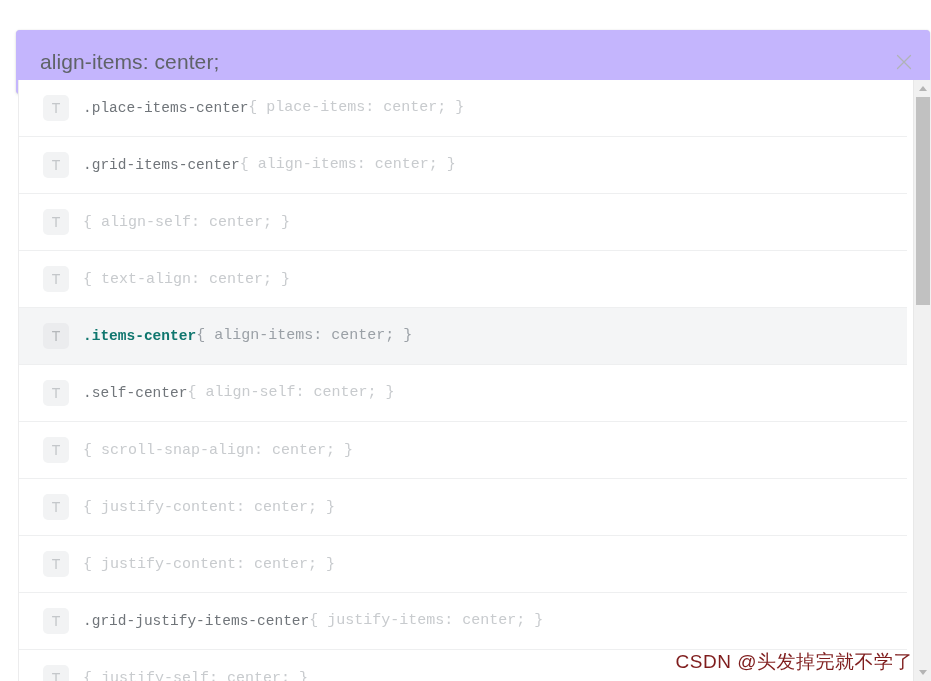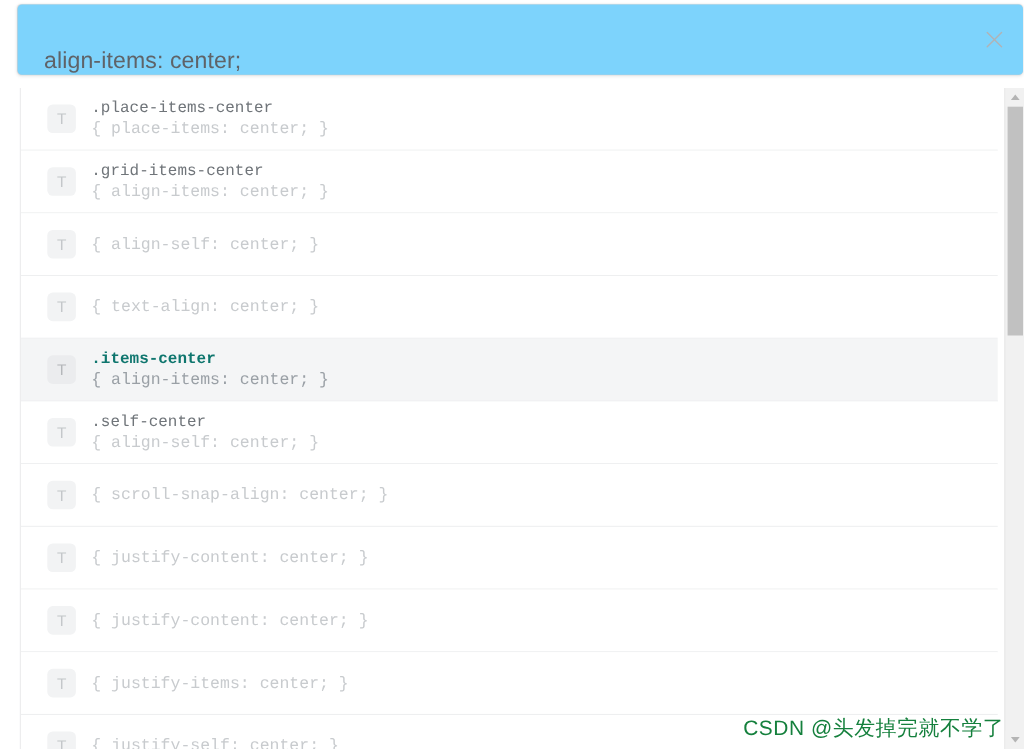--- a/index.html
+++ b/index.html
@@ -24,14 +24,14 @@
   .search-card {
     position: absolute;
     left: 16px;
-    top: 4px;
+    top: 30px;
     width: 914px;
     height: 64px;
-    background: #7dd3fc;
+    background: #c4b5fd;
     border-radius: 4px;
     box-shadow: 0 1px 3px rgba(60,64,67,0.17), 0 0 1px rgba(60,64,67,0.16);
     display: flex;
-    align-items: flex-end;
+    align-items: center;
     padding: 0 0 0 24px;
   }
 

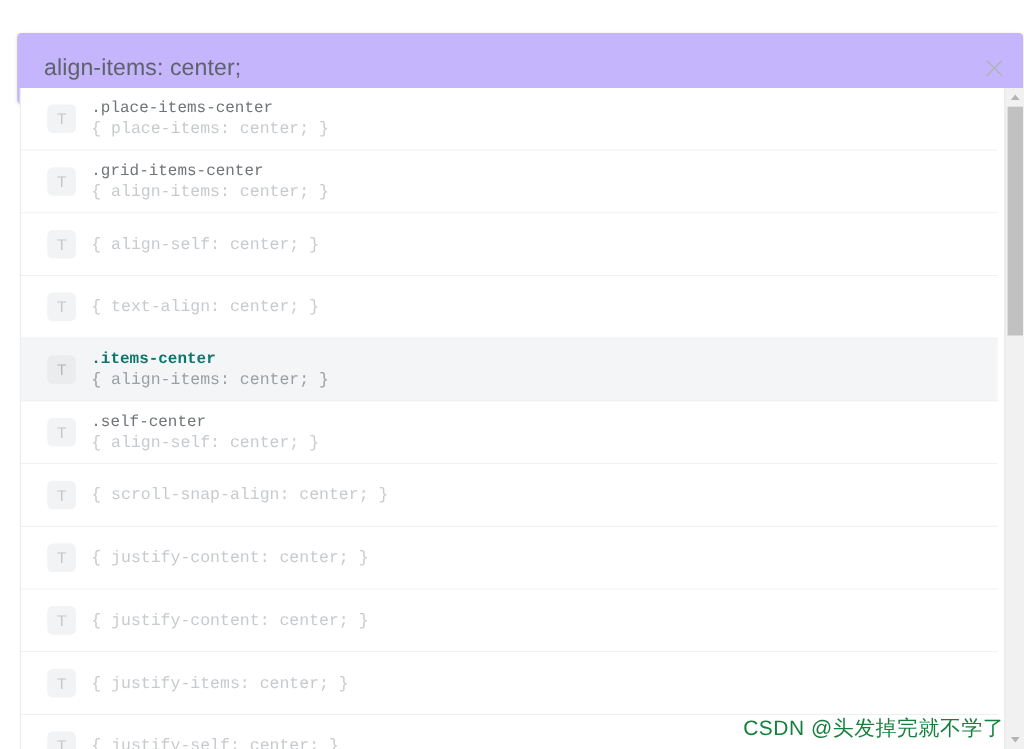--- a/index.html
+++ b/index.html
@@ -110,7 +110,7 @@
 
   .row-text {
     display: flex;
-    flex-direction: column;
+    flex-direction: row;
     justify-content: center;
     min-width: 0;
   }

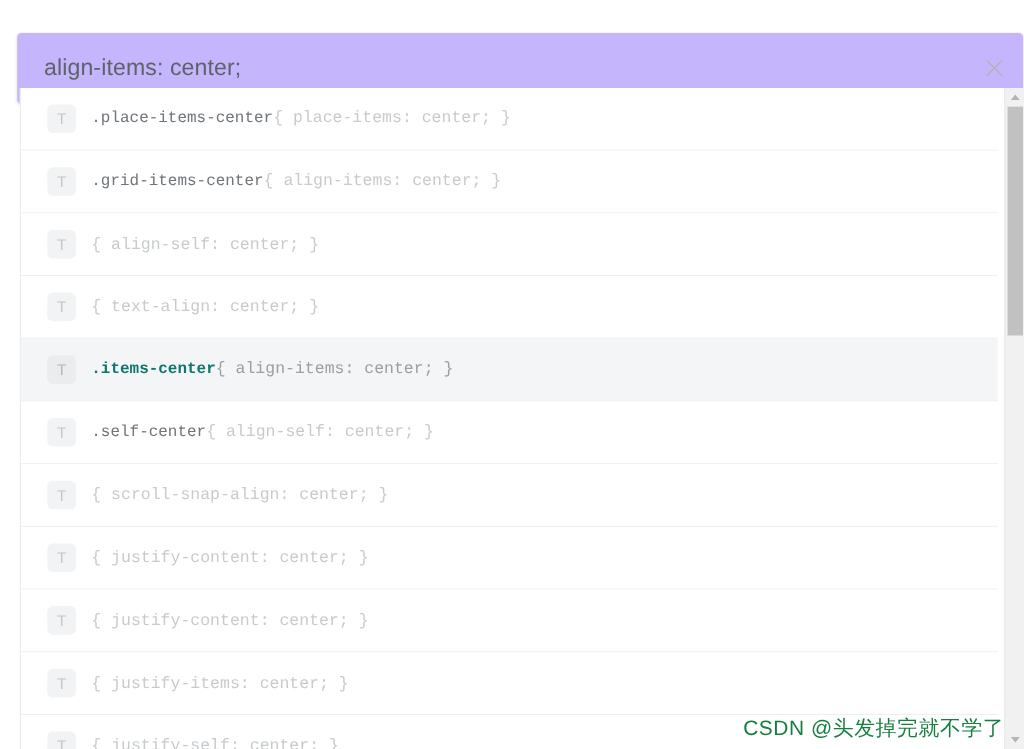--- a/index.html
+++ b/index.html
@@ -270,6 +270,7 @@
         <div class="result-row">
           <div class="row-icon">T</div>
           <div class="row-text">
+            <div class="row-title">.grid-justify-items-center</div>
             <div class="row-sub">{ justify-items: center; }</div>
           </div>
         </div>

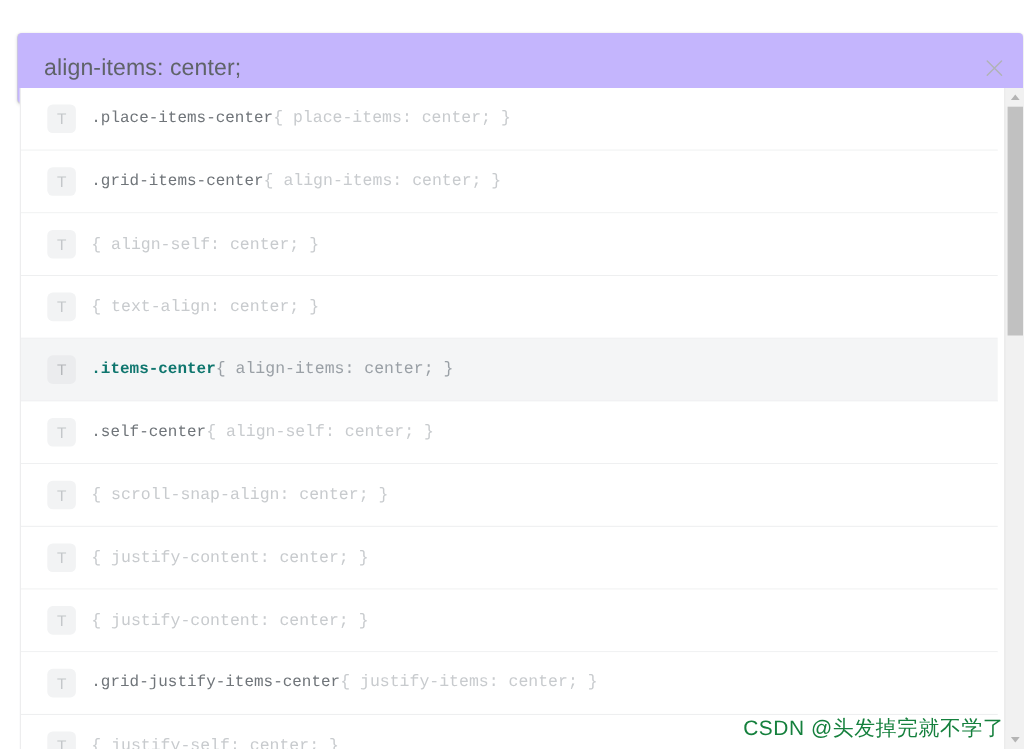--- a/index.html
+++ b/index.html
@@ -182,7 +182,7 @@
     bottom: 6px;
     font-family: "Liberation Sans", sans-serif;
     font-size: 19px;
-    color: #15803d;
+    color: #7f1d1d;
     letter-spacing: 0.5px;
     white-space: nowrap;
     user-select: none;

